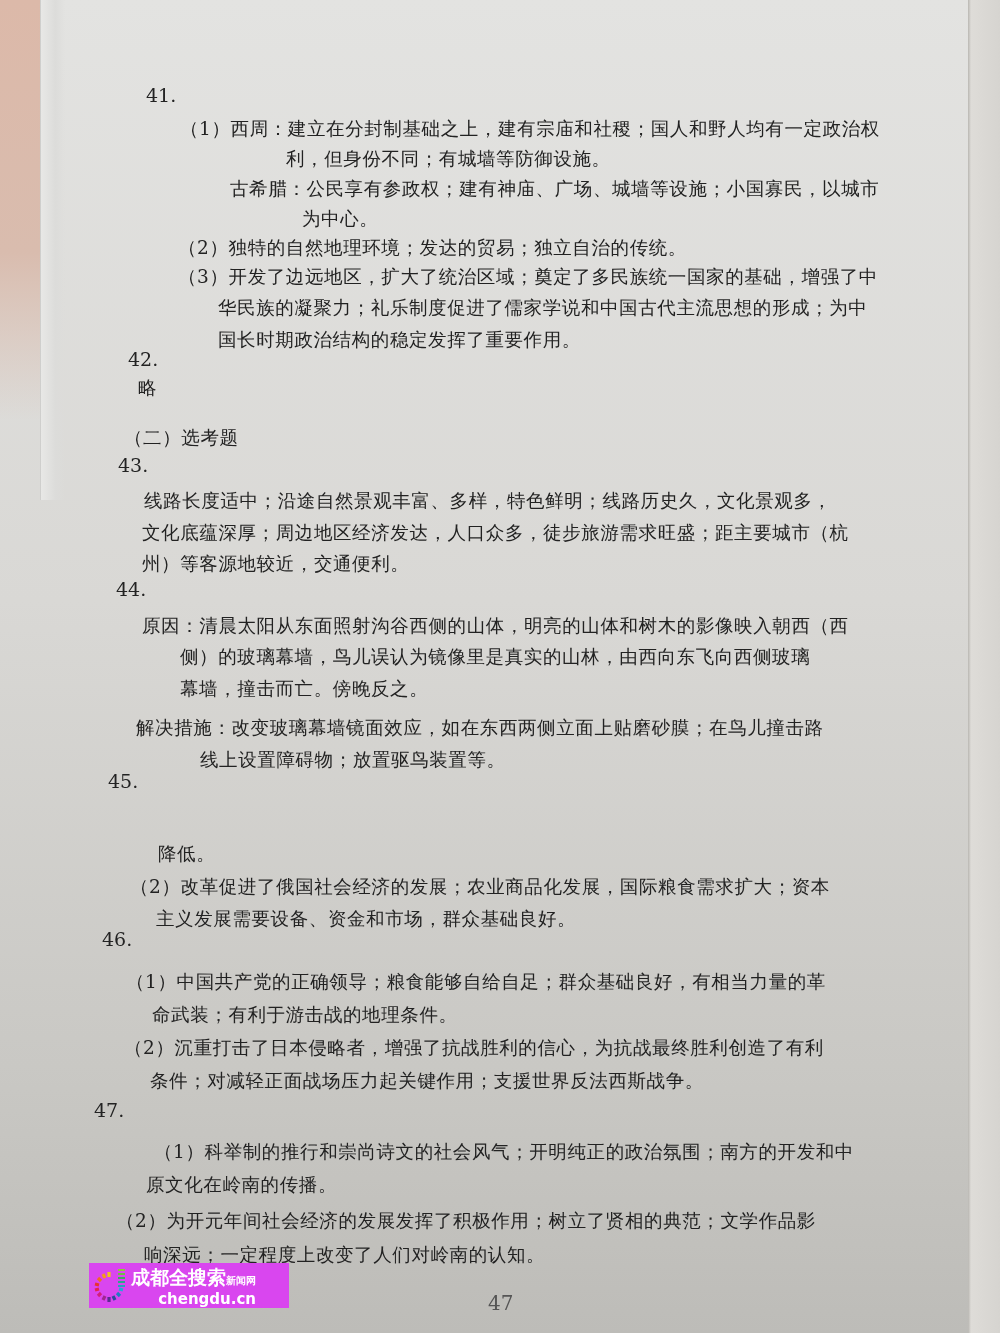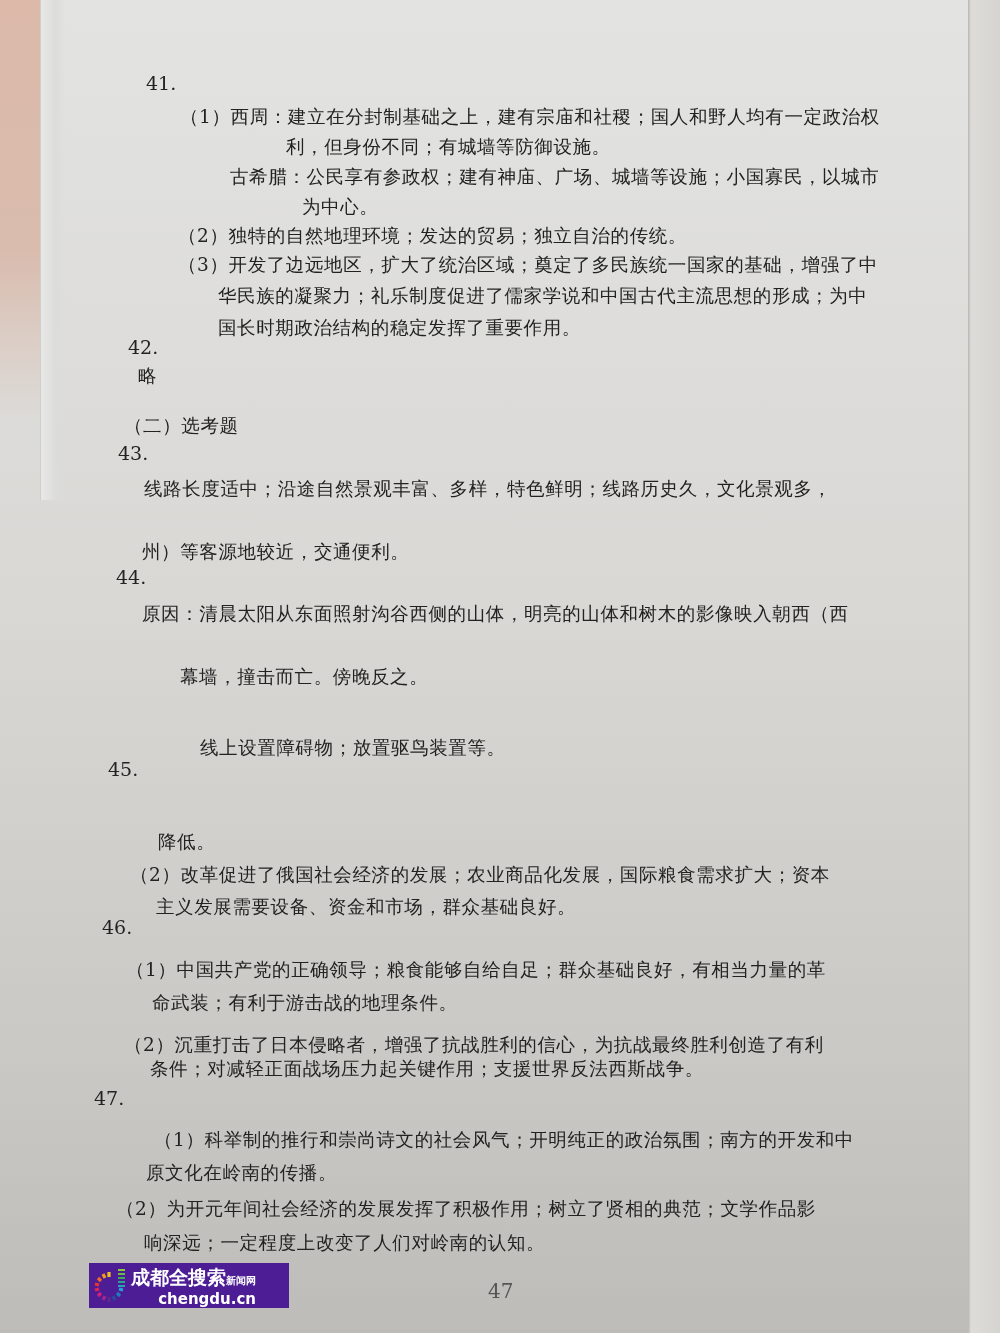--- a/index.html
+++ b/index.html
@@ -25,7 +25,7 @@
     position: absolute; left: 968px; top: 0; width: 32px; height: 1333px;
     background: linear-gradient(90deg, #b9b7b2 0px, #dedcd8 3px, #d6d4d0 100%);
   }
-  .content { position: absolute; left: 0; top: 0; width: 1000px; height: 990px; color: #262626; }
+  .content { position: absolute; left: 0; top: 12px; width: 1000px; height: 990px; color: #262626; }
   .num { position: absolute; font-size: 19px; color: #232323; font-family: "DejaVu Serif", serif; }
   .line { position: absolute; font-size: 18.5px; letter-spacing: 0.6px; white-space: nowrap; color: #222; }
   .pageno { position: absolute; left: 488px; top: 1279px; font-size: 20px; color: #555; }

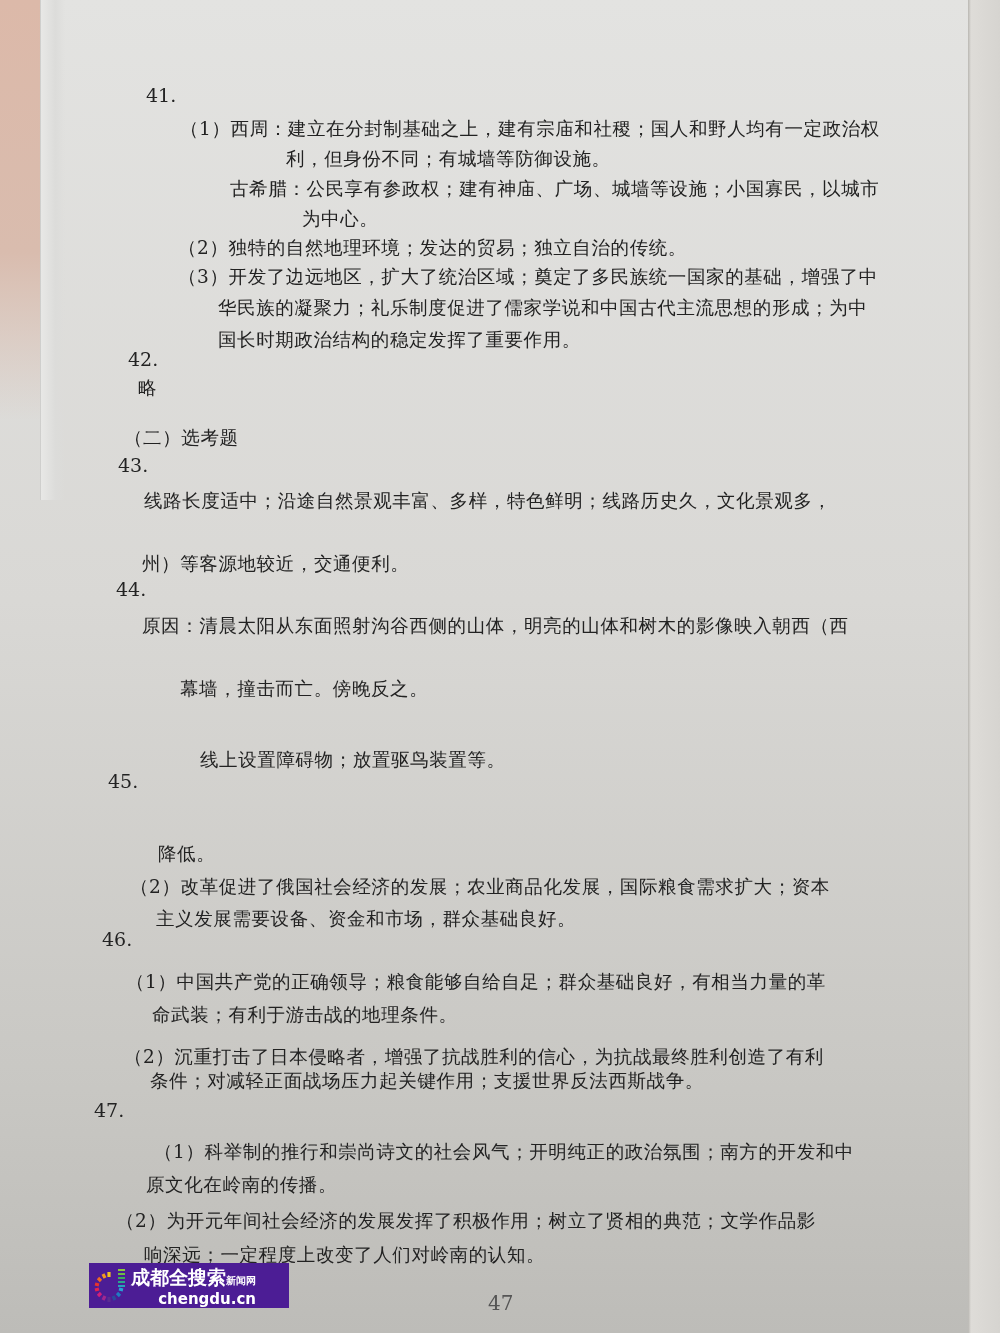--- a/index.html
+++ b/index.html
@@ -66,6 +66,7 @@
 
   <div class="num" style="left:118px;top:442px;">43.</div>
   <div class="line" style="left:144px;top:476px;">线路长度适中；沿途自然景观丰富、多样，特色鲜明；线路历史久，文化景观多，</div>
+  <div class="line" style="left:142px;top:508px;">文化底蕴深厚；周边地区经济发达，人口众多，徒步旅游需求旺盛；距主要城市（杭</div>
   <div class="line" style="left:142px;top:539px;font-family:Liberation Mono, monospace;">州）等客源地较近，交通便利。</div>
 
   <div class="num" style="left:116px;top:566px;">44.</div>

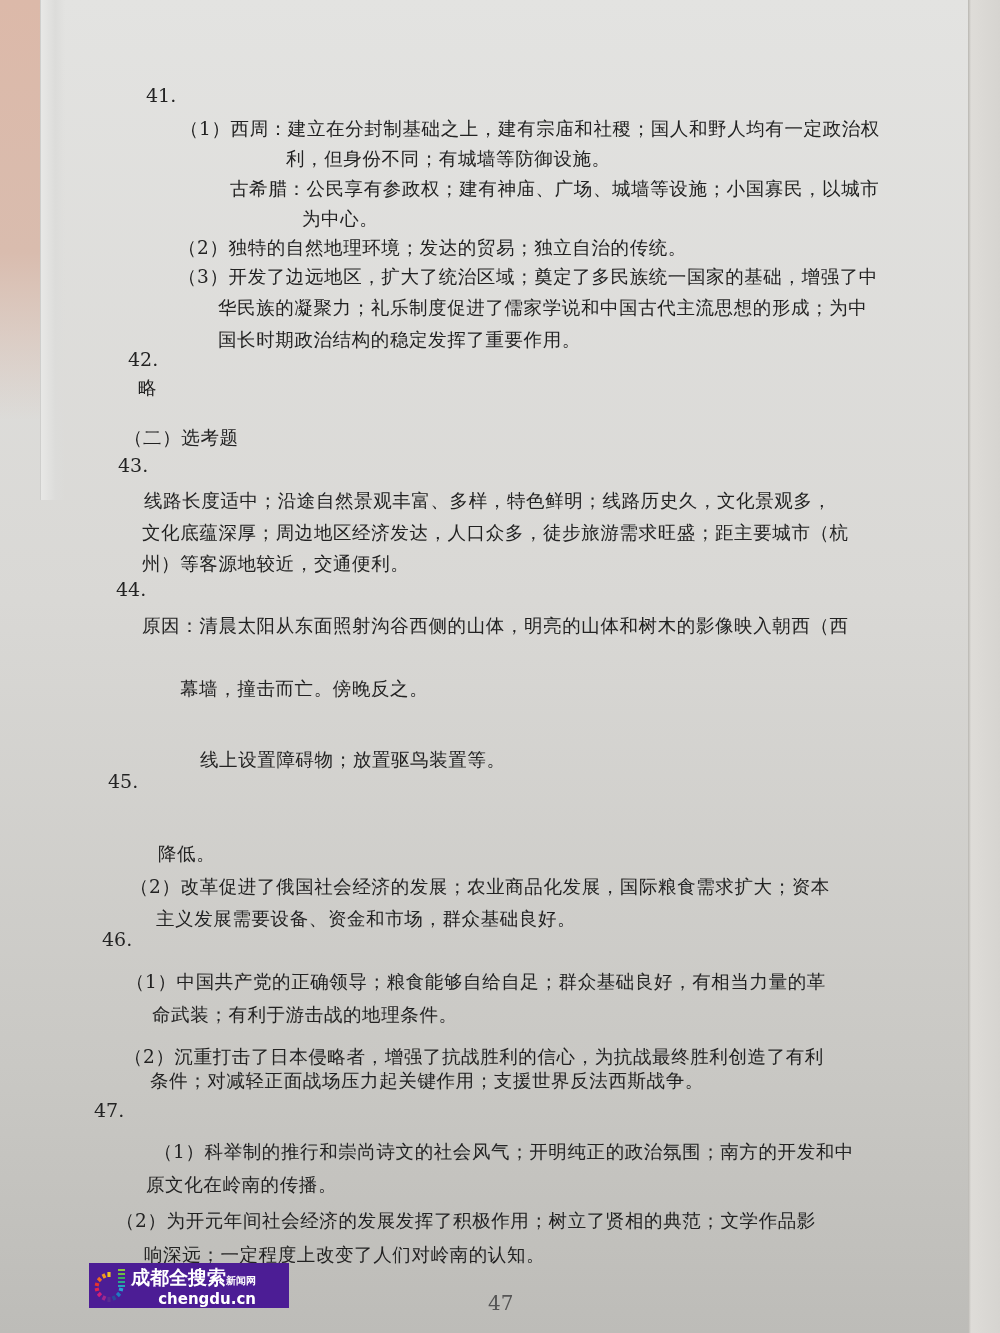--- a/index.html
+++ b/index.html
@@ -71,6 +71,7 @@
 
   <div class="num" style="left:116px;top:566px;">44.</div>
   <div class="line" style="left:142px;top:601px;">原因：清晨太阳从东面照射沟谷西侧的山体，明亮的山体和树木的影像映入朝西（西</div>
+  <div class="line" style="left:180px;top:632px;">侧）的玻璃幕墙，鸟儿误认为镜像里是真实的山林，由西向东飞向西侧玻璃</div>
   <div class="line" style="left:180px;top:664px;">幕墙，撞击而亡。傍晚反之。</div>
   <div class="line" style="left:200px;top:735px;">线上设置障碍物；放置驱鸟装置等。</div>
 

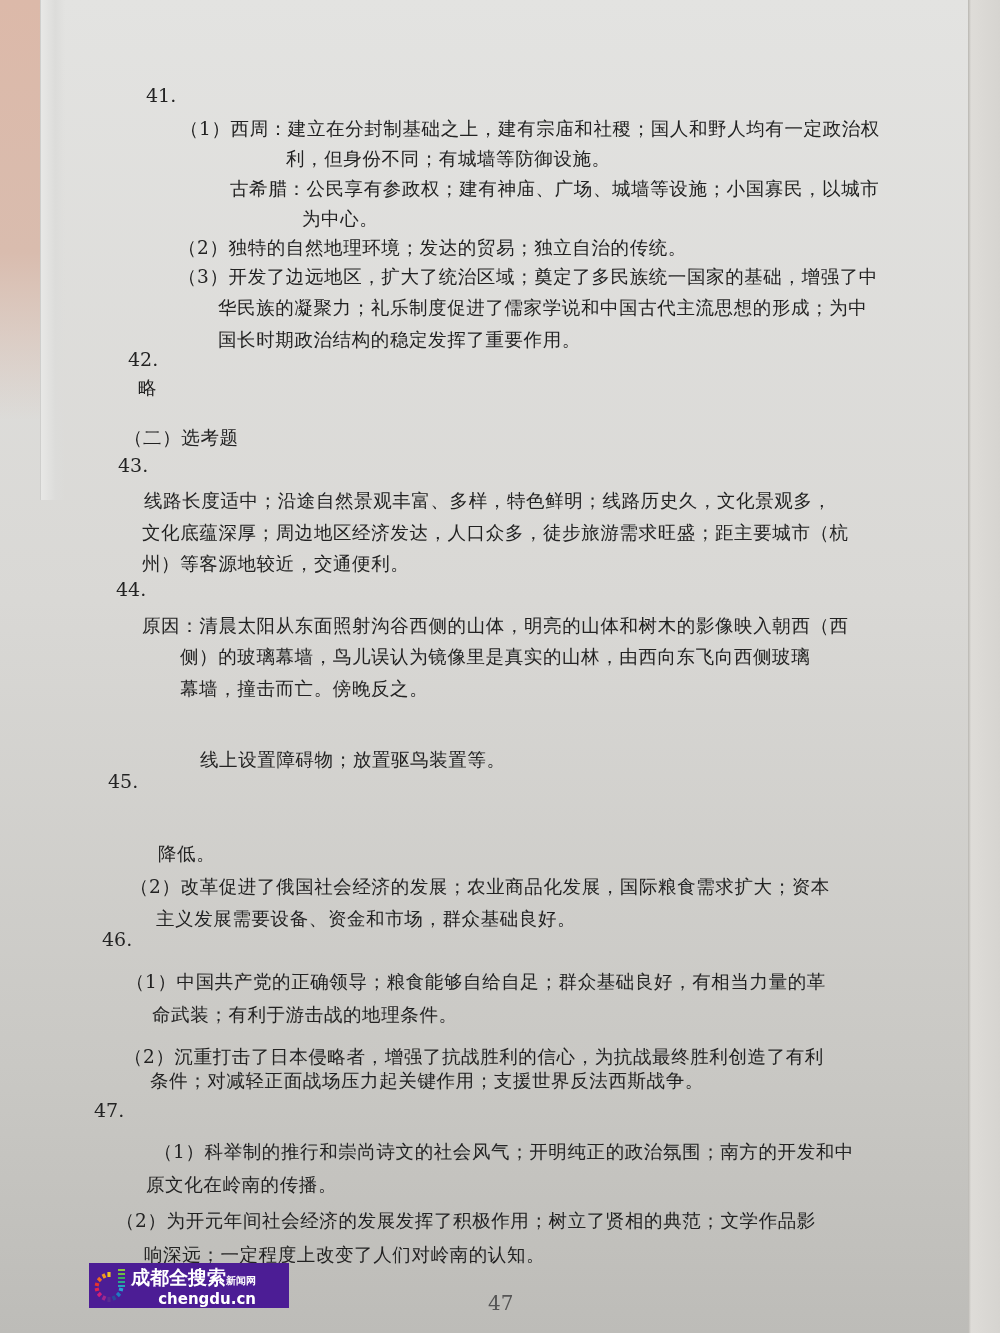--- a/index.html
+++ b/index.html
@@ -73,6 +73,7 @@
   <div class="line" style="left:142px;top:601px;">原因：清晨太阳从东面照射沟谷西侧的山体，明亮的山体和树木的影像映入朝西（西</div>
   <div class="line" style="left:180px;top:632px;">侧）的玻璃幕墙，鸟儿误认为镜像里是真实的山林，由西向东飞向西侧玻璃</div>
   <div class="line" style="left:180px;top:664px;">幕墙，撞击而亡。傍晚反之。</div>
+  <div class="line" style="left:136px;top:703px;">解决措施：改变玻璃幕墙镜面效应，如在东西两侧立面上贴磨砂膜；在鸟儿撞击路</div>
   <div class="line" style="left:200px;top:735px;">线上设置障碍物；放置驱鸟装置等。</div>
 
   <div class="num" style="left:108px;top:758px;">45.</div>

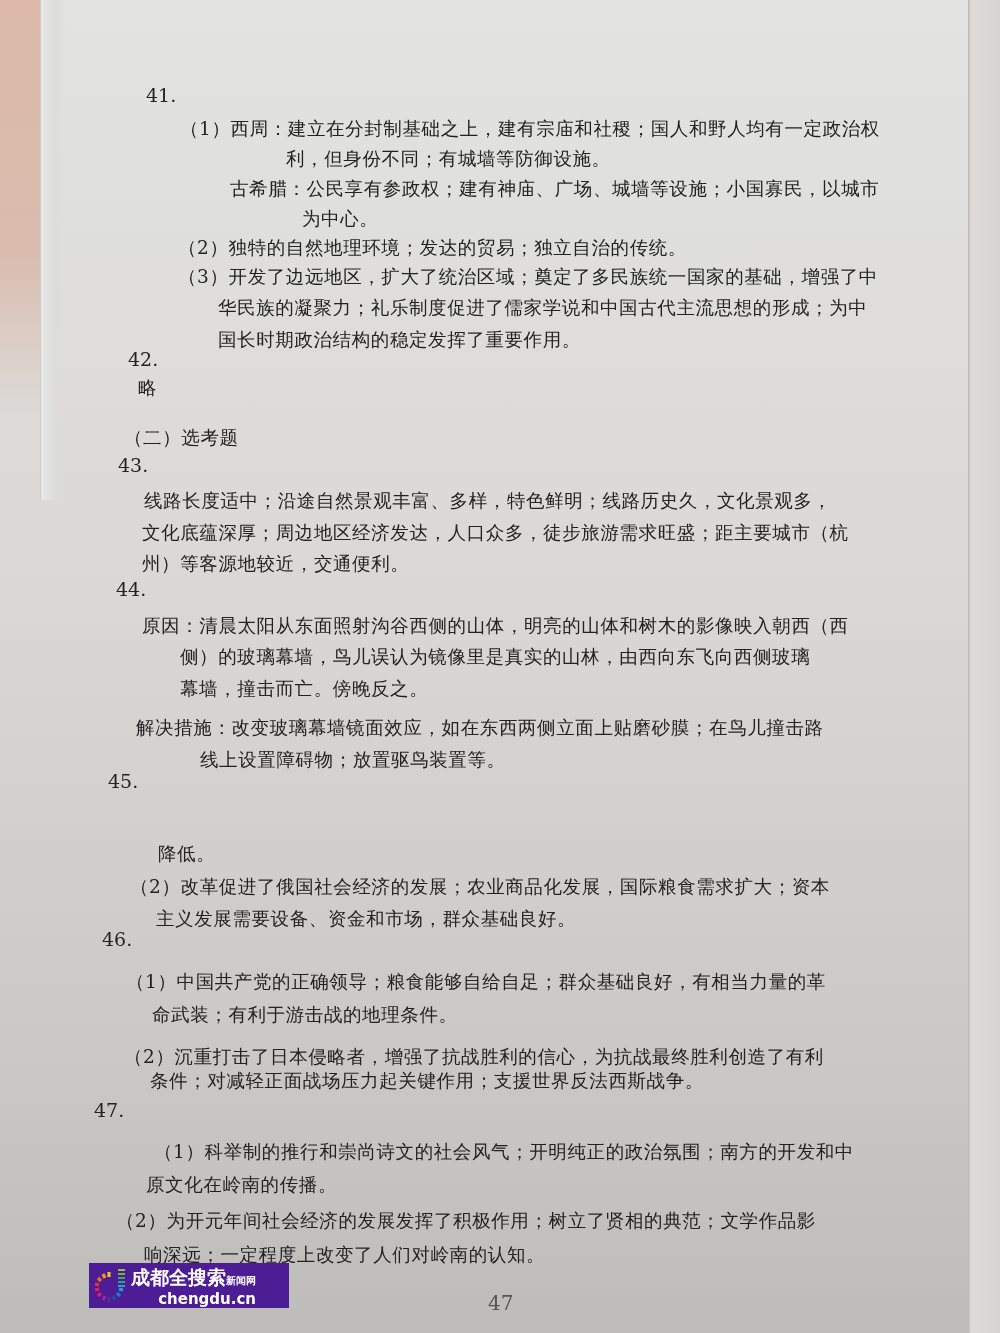--- a/index.html
+++ b/index.html
@@ -84,7 +84,7 @@
   <div class="num" style="left:102px;top:916px;">46.</div>
   <div class="line" style="left:126px;top:957px;">（1）中国共产党的正确领导；粮食能够自给自足；群众基础良好，有相当力量的革</div>
   <div class="line" style="left:152px;top:990px;">命武装；有利于游击战的地理条件。</div>
-  <div class="line" style="left:124px;top:1023px;margin-top:9px;">（2）沉重打击了日本侵略者，增强了抗战胜利的信心，为抗战最终胜利创造了有利</div>
+  <div class="line" style="left:124px;top:1023px;">（2）沉重打击了日本侵略者，增强了抗战胜利的信心，为抗战最终胜利创造了有利</div>
   <div class="line" style="left:150px;top:1056px;">条件；对减轻正面战场压力起关键作用；支援世界反法西斯战争。</div>
 
   <div class="num" style="left:94px;top:1087px;">47.</div>

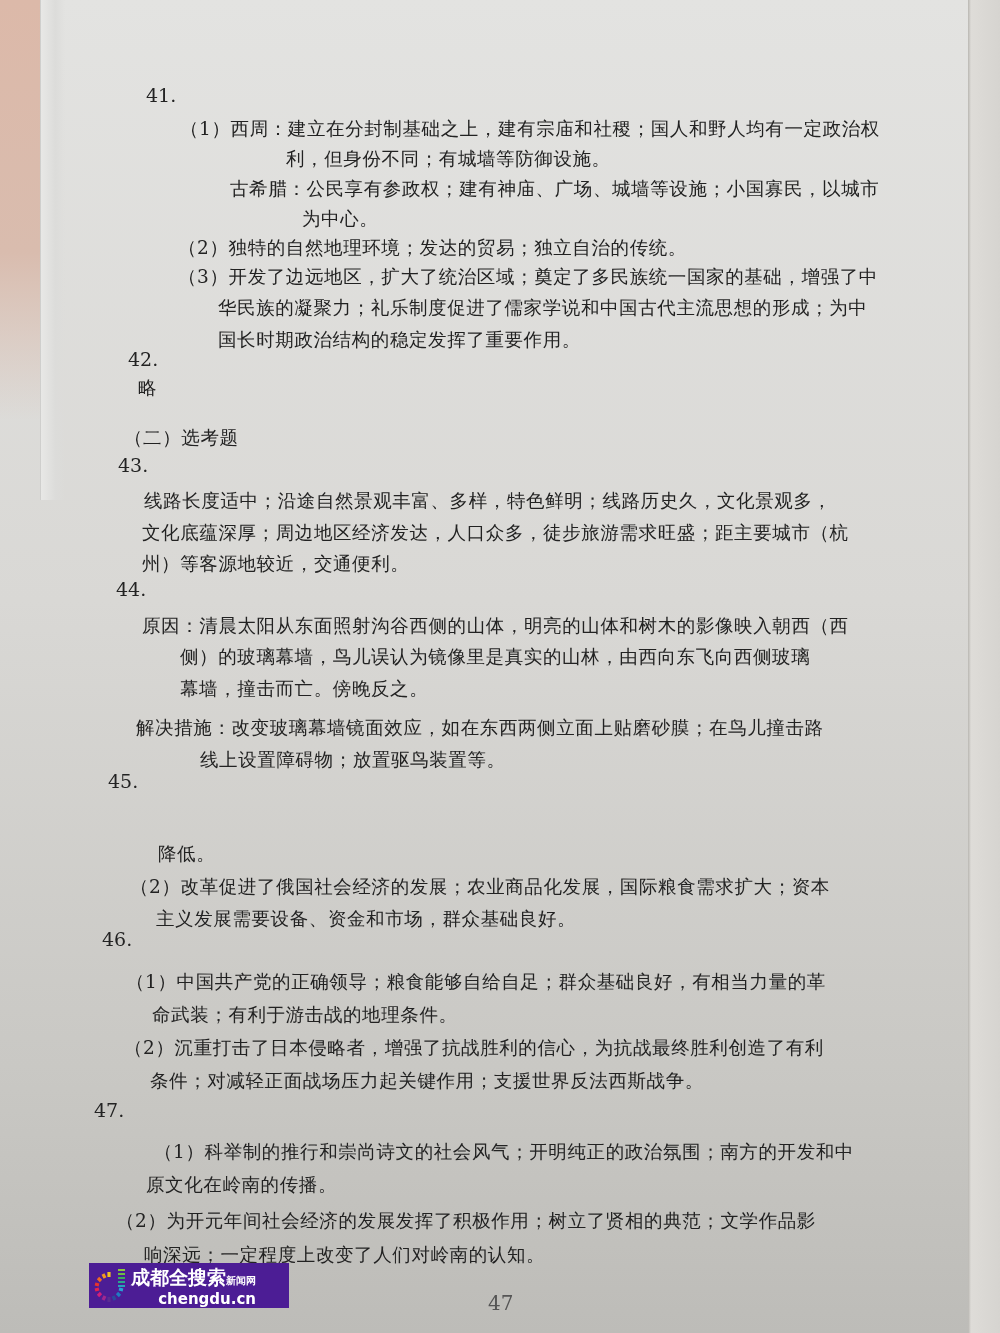--- a/index.html
+++ b/index.html
@@ -31,7 +31,7 @@
   .pageno { position: absolute; left: 488px; top: 1279px; font-size: 20px; color: #555; }
   .logo {
     position: absolute; left: 89px; top: 1263px; width: 200px; height: 45px;
-    background: #4c1d95; display: flex; align-items: center;
+    background: #d946ef; display: flex; align-items: center;
   }
   .logo-mark { width: 36px; height: 40px; margin-left: 2px; position: relative; }
   .logo-text { display: flex; flex-direction: column; margin-left: 4px; }

